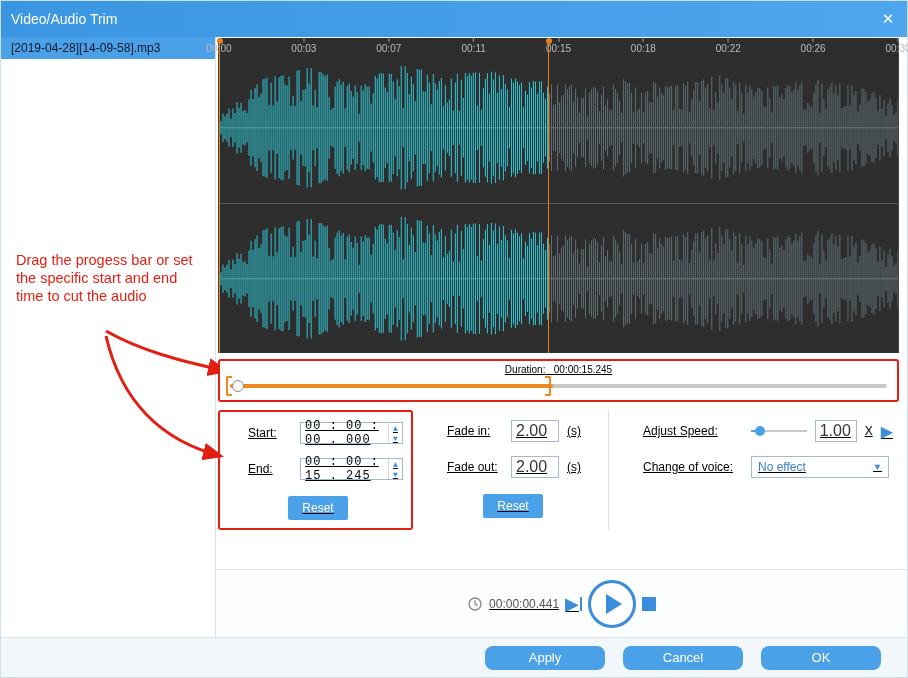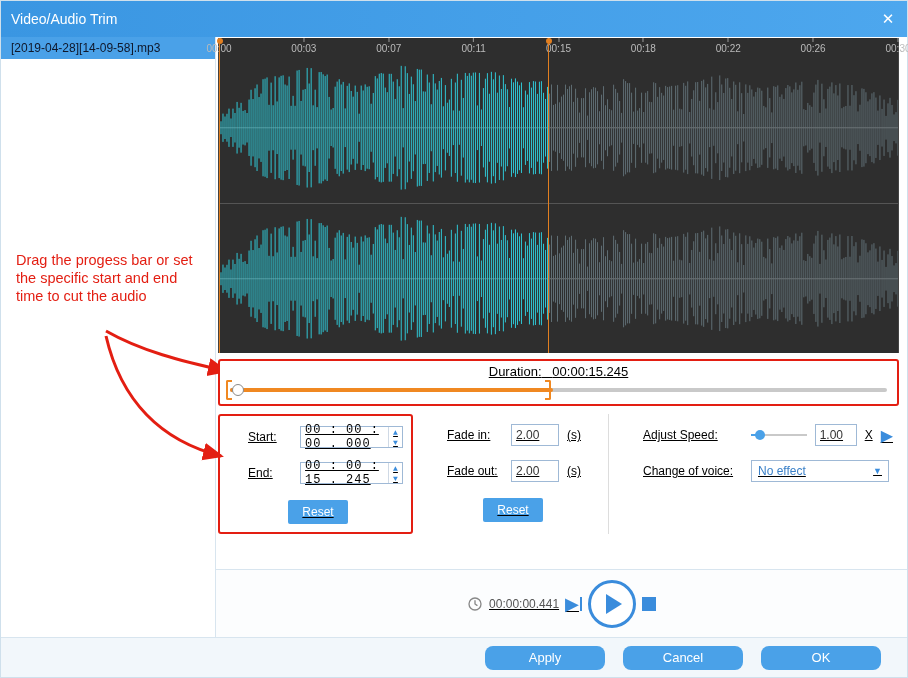--- a/index.html
+++ b/index.html
@@ -45,7 +45,7 @@
     margin-top:6px; border:2px solid #e31e12; border-radius:3px; padding:3px 6px 6px 6px;
     background:#fff;
   }
-  .dur-label { text-align:center; font-size:13px; padding-bottom:3px;}
+  .dur-label { text-align:center; font-size:10px; padding-bottom:3px;}
   .trim-track { position:relative; height:16px; display:flex; align-items:center;}
   .track-bg { position:absolute; left:4px; right:4px; top:6px; height:4px; background:#c9c9c9; border-radius:2px;}
   .track-fill { position:absolute; left:4px; width:48.5%; top:6px; height:4px; background:#f08821; border-radius:2px;}

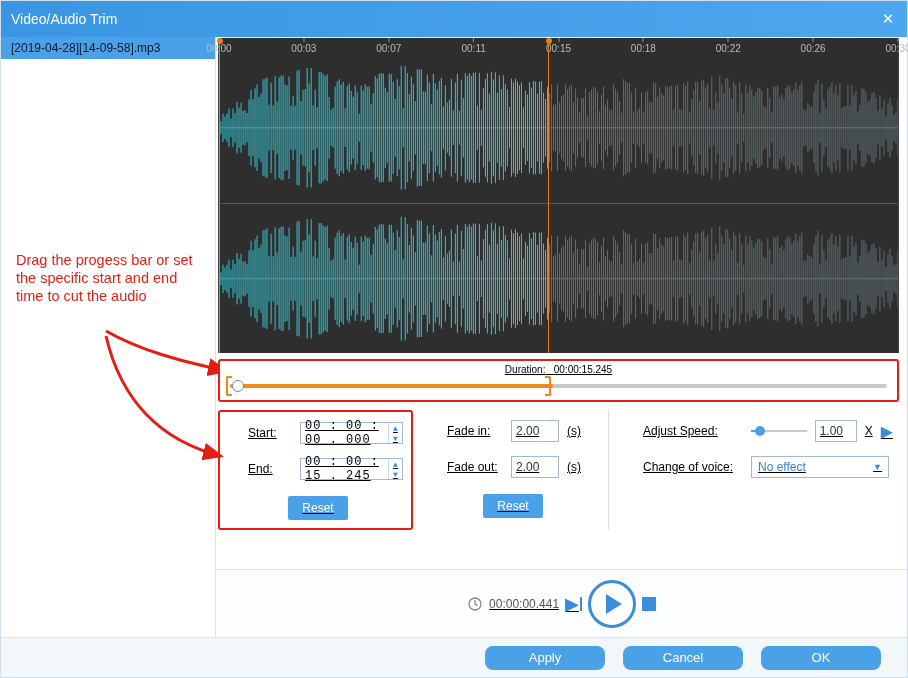--- a/index.html
+++ b/index.html
@@ -70,7 +70,7 @@
   .spin .arrows { width:14px; height:100%; display:flex; flex-direction:column; border-left:1px solid #cfd9e5;}
   .spin .arrows div { flex:1; display:flex; align-items:center; justify-content:center; color:#3a8cdc; font-size:8px; cursor:pointer;}
   .num-input {
-    width:48px; height:22px; border:1px solid #9fb9d6; padding:0 4px; font-size:12px; color:#333;
+    width:48px; height:22px; border:1px solid #9fb9d6; padding:0 4px; font-size:16px; color:#333;
   }
   .select {
     width:138px; height:22px; border:1px solid #9fb9d6; display:flex; align-items:center;

